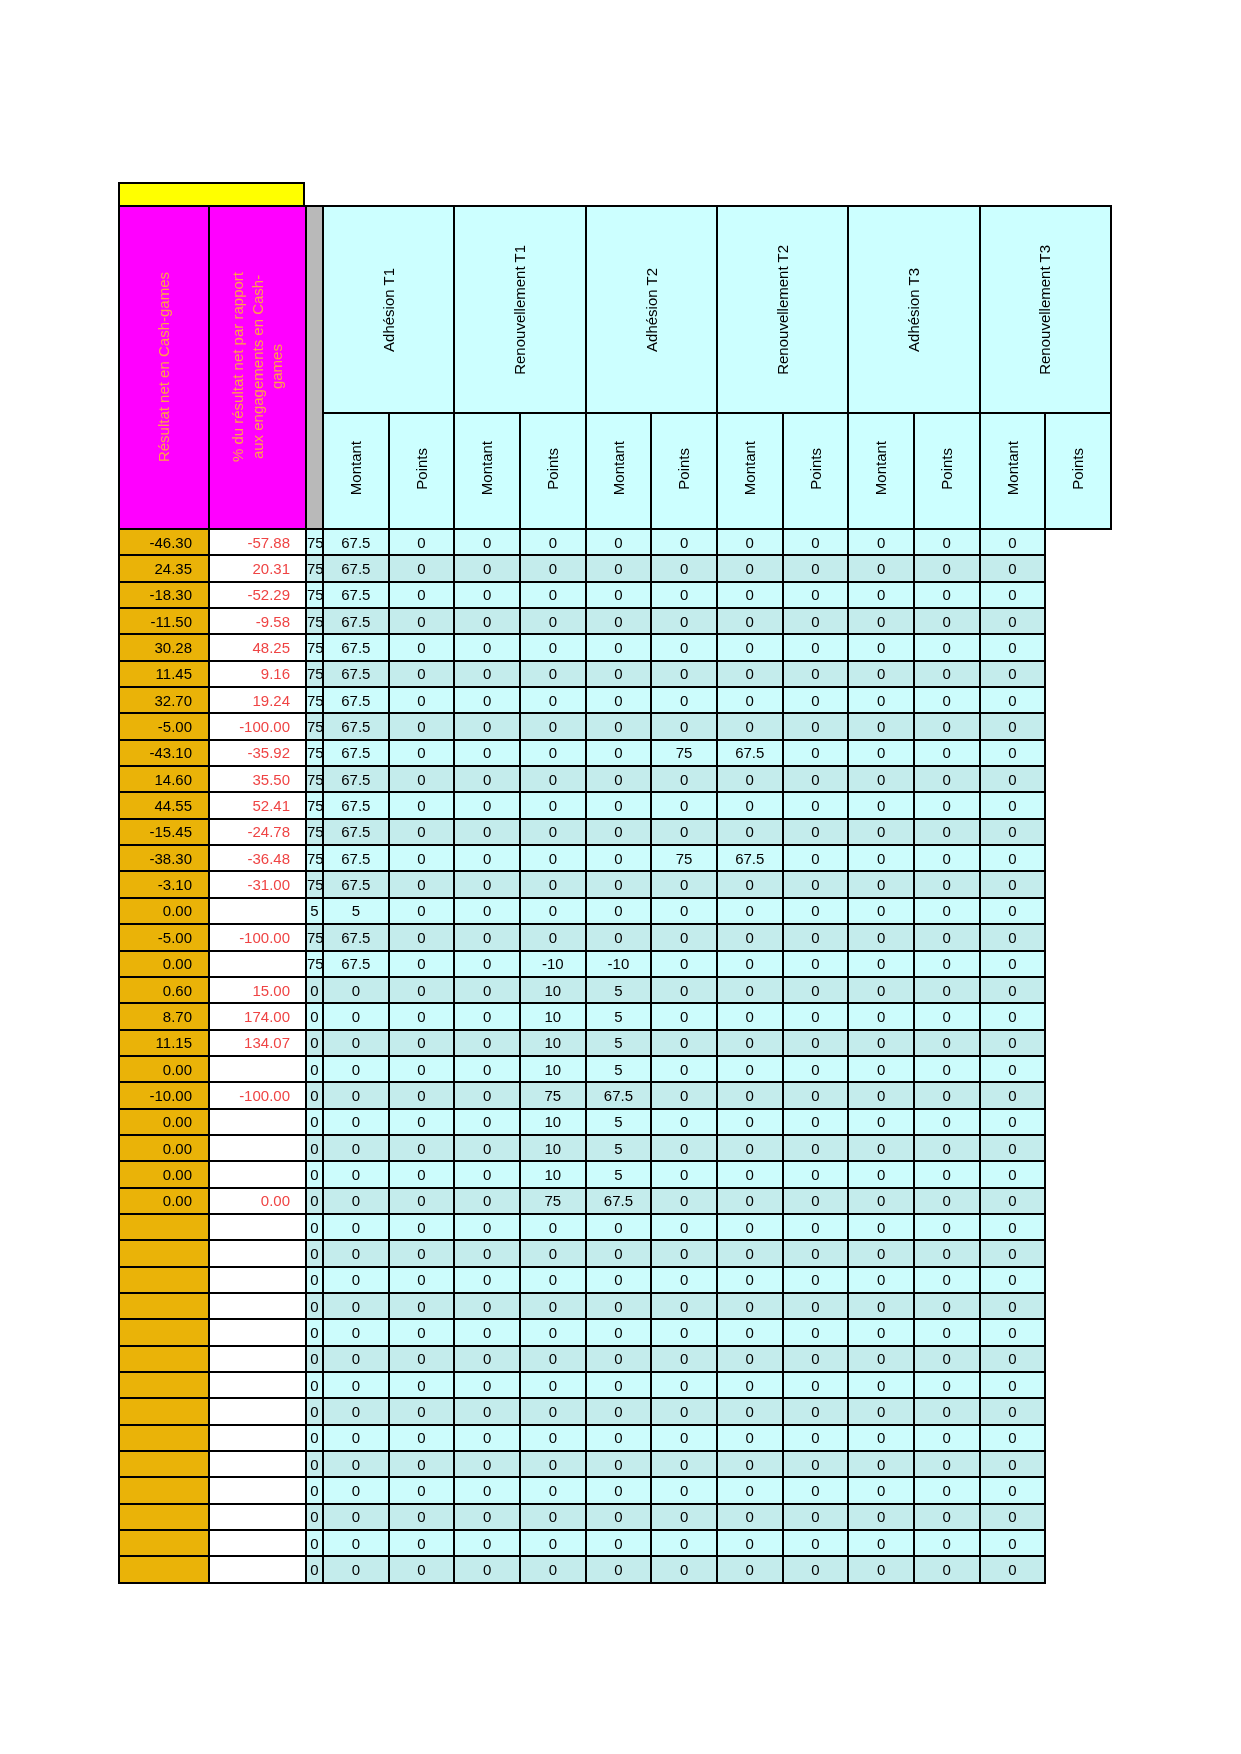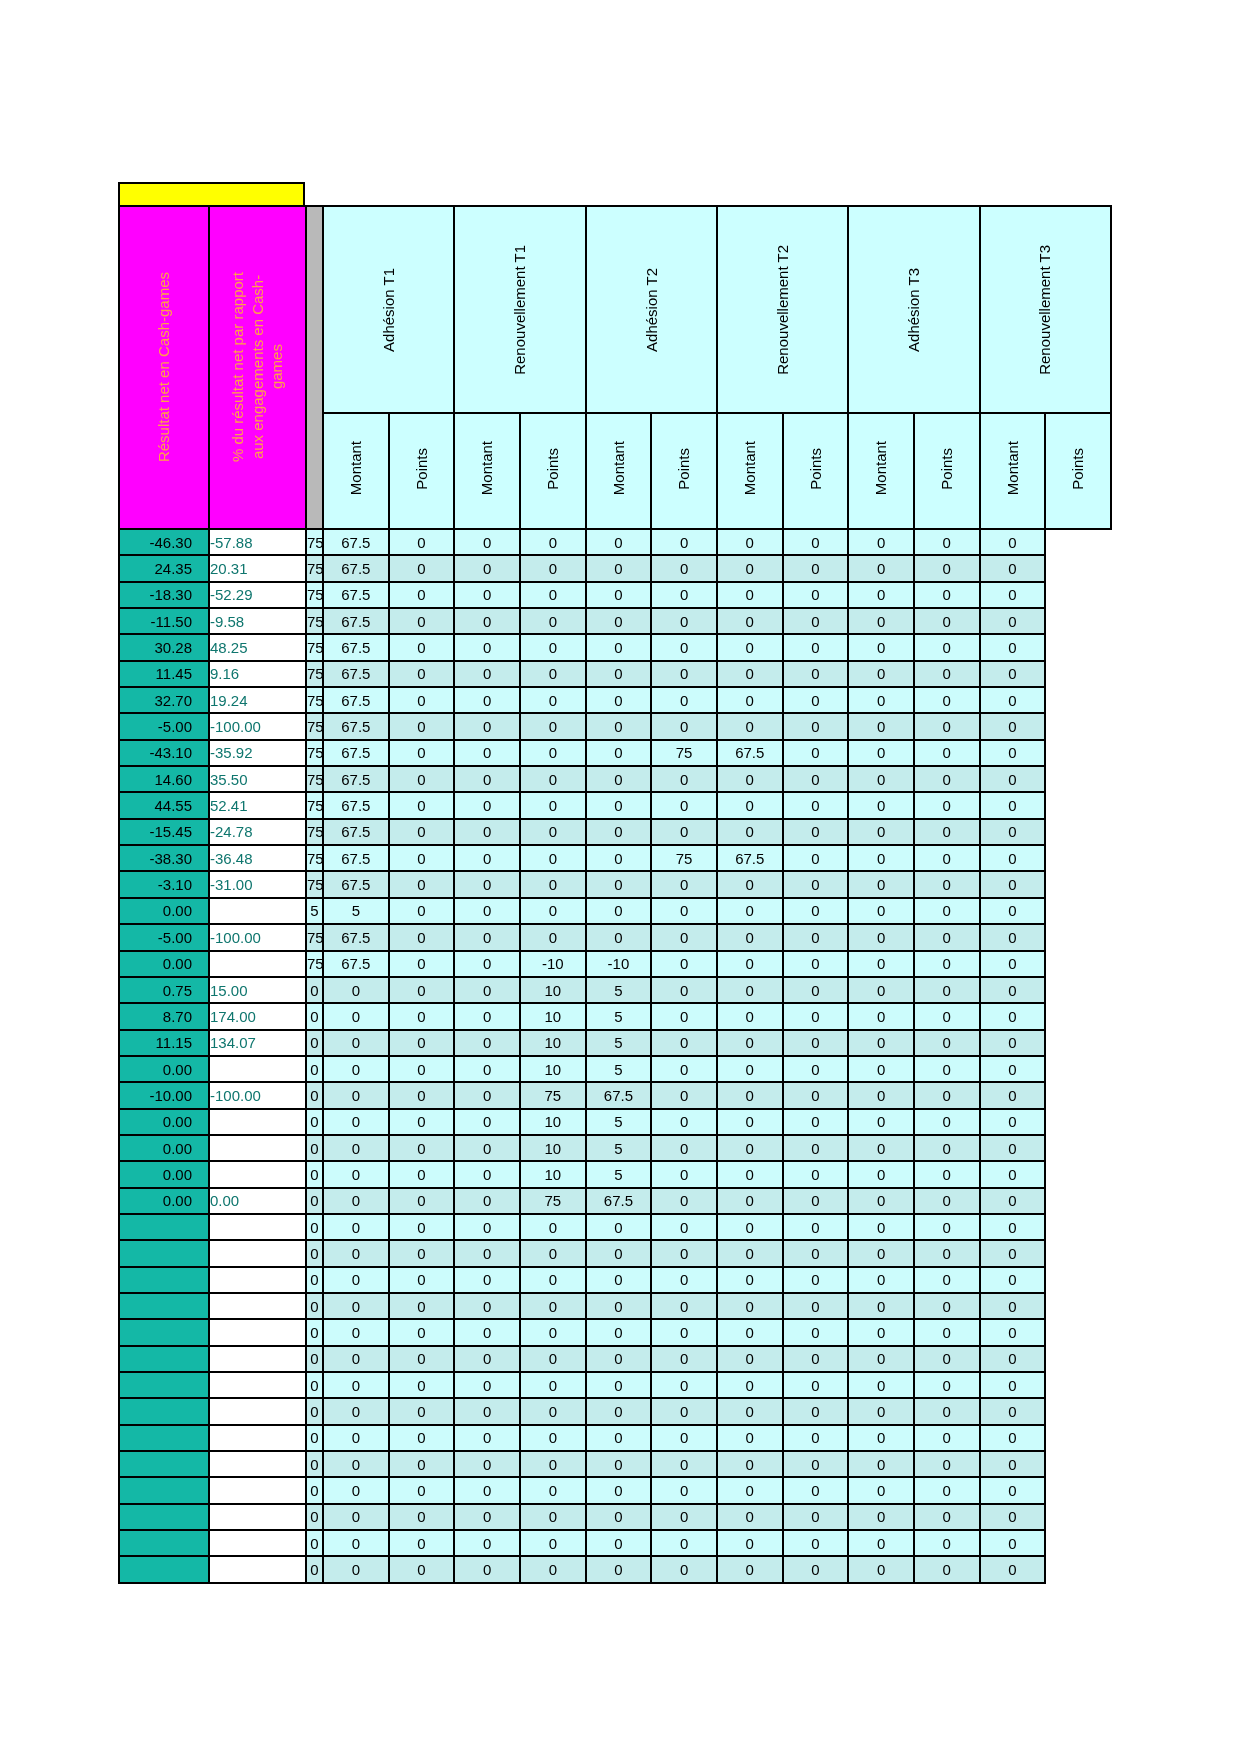--- a/index.html
+++ b/index.html
@@ -38,7 +38,7 @@
     font-size:15px;line-height:1.3;text-align:center;white-space:pre-line;
   }
   
-  td.a{background:#14b8a6;color:#000;text-align:right;padding-right:16px;}
+  td.a{background:#eab308;color:#000;text-align:right;padding-right:16px;}
   td.b{background:#fff;color:#0f766e;text-align:left;padding-right:15px;}
   td.v{text-align:center;}
   tr.light td.v{background:#CCFCFC;}

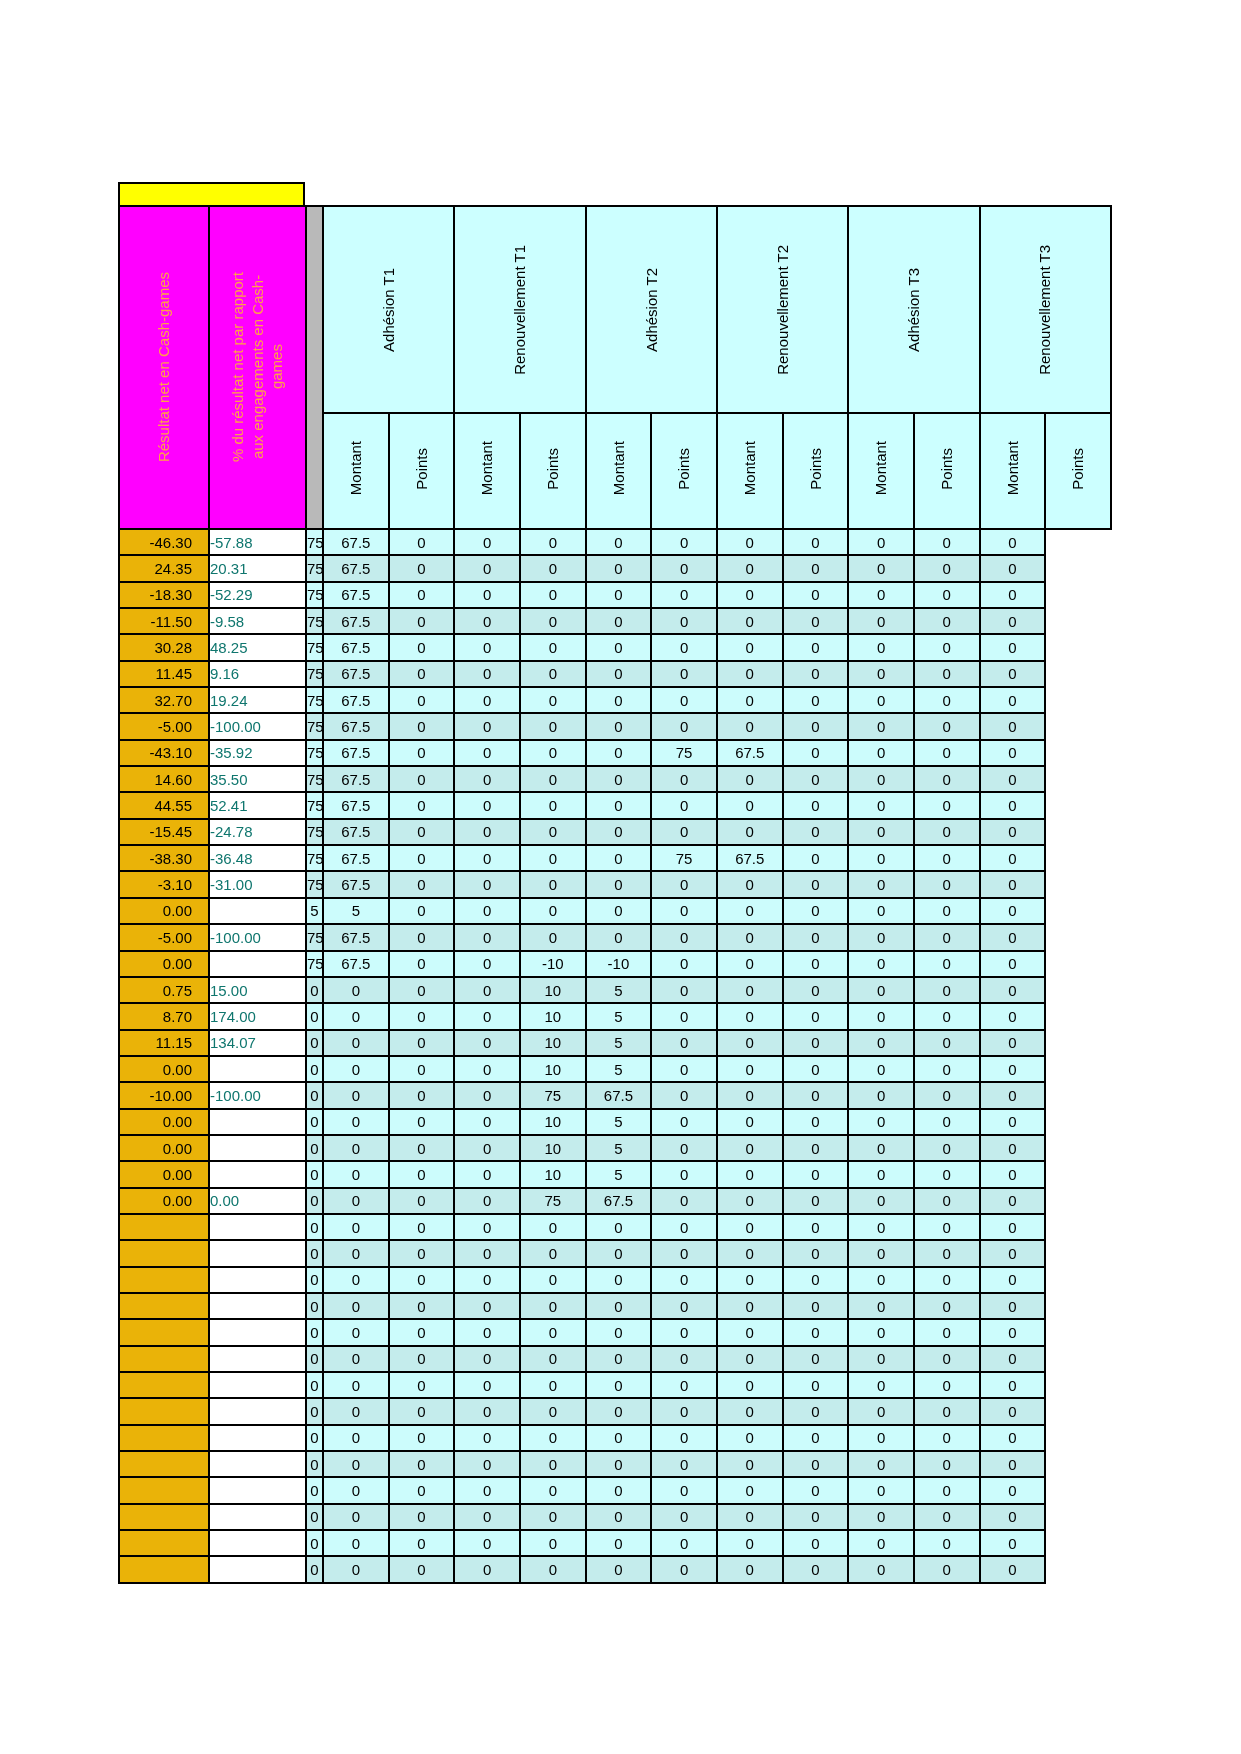--- a/index.html
+++ b/index.html
@@ -39,7 +39,7 @@
   }
   
   td.a{background:#eab308;color:#000;text-align:right;padding-right:16px;}
-  td.b{background:#fff;color:#0f766e;text-align:left;padding-right:15px;}
+  td.b{background:#fff;color:#ef4444;text-align:right;padding-right:15px;}
   td.v{text-align:center;}
   tr.light td.v{background:#CCFCFC;}
   tr.dark td.v{background:#C4ECEC;}

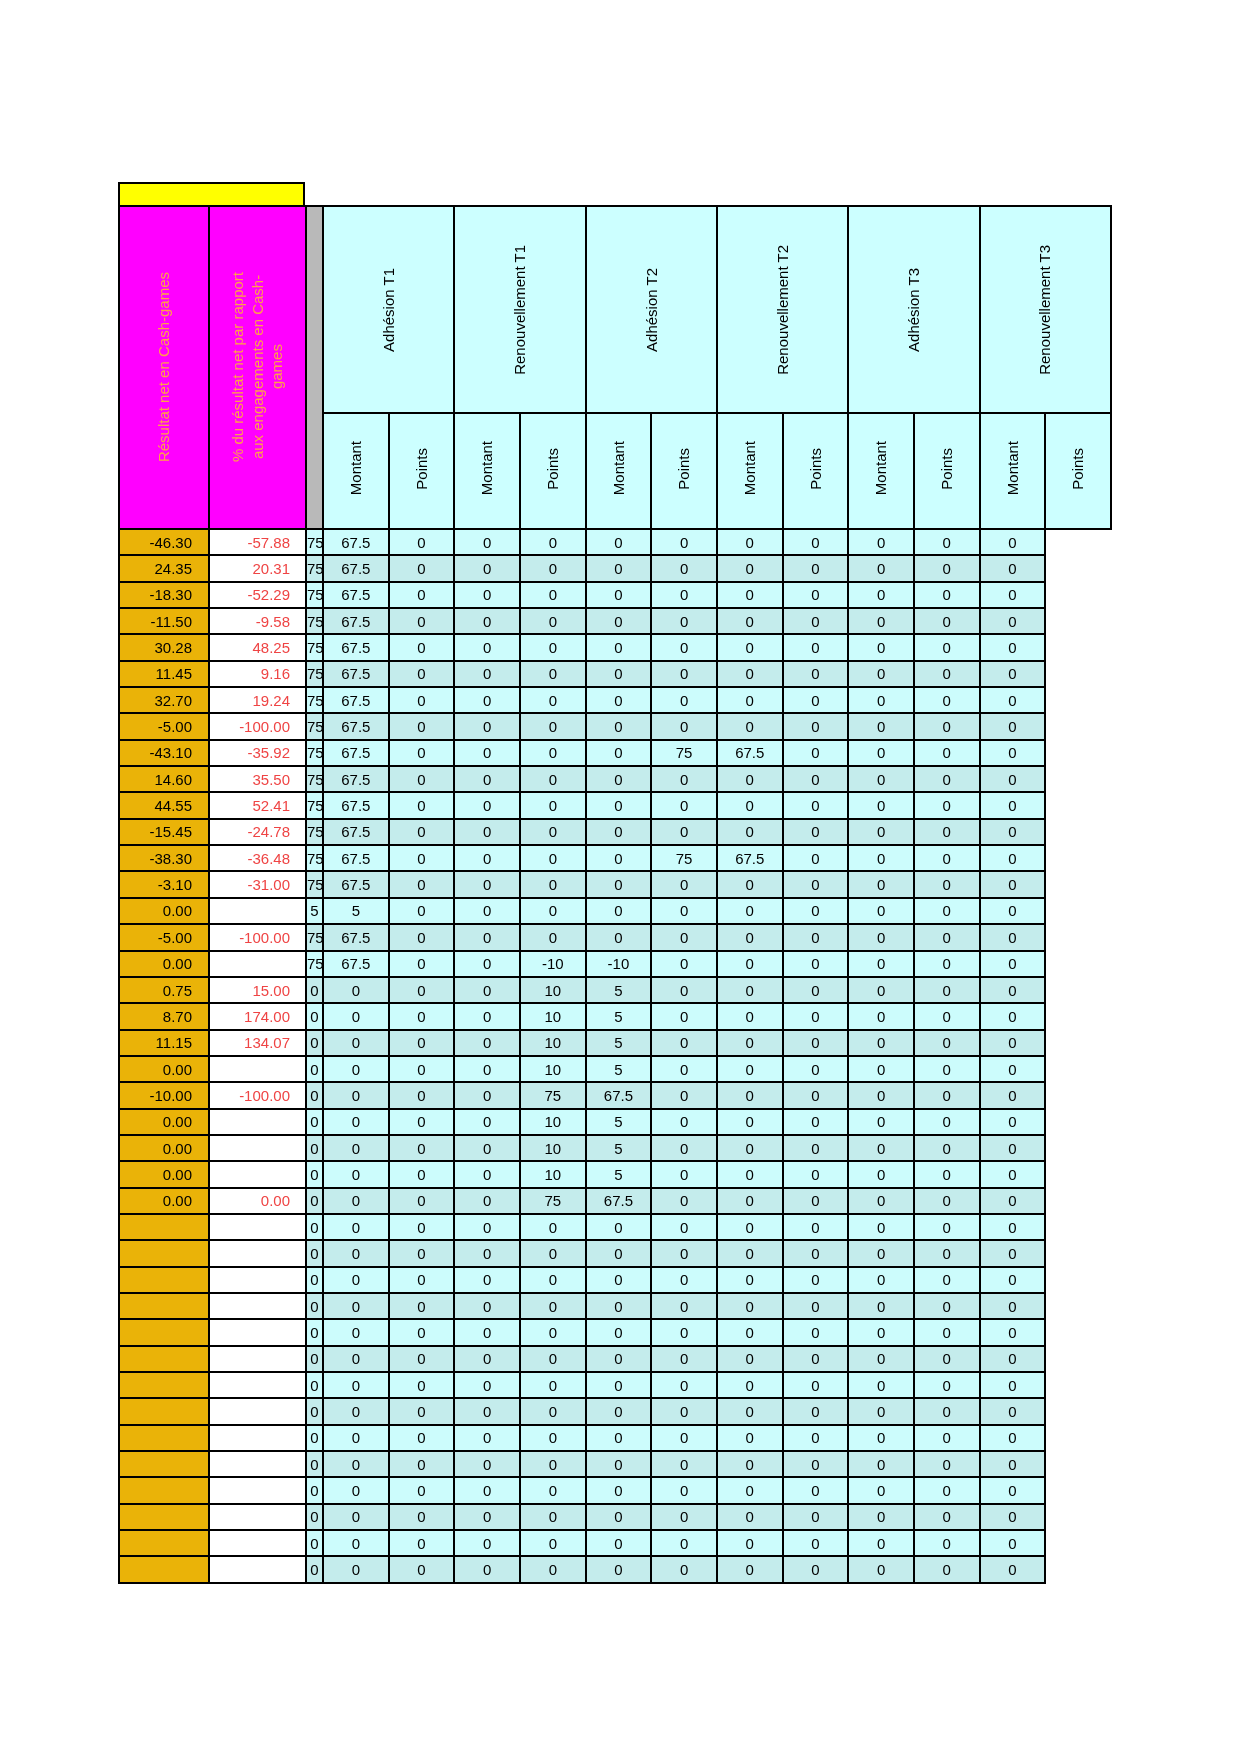--- a/index.html
+++ b/index.html
@@ -450,7 +450,7 @@
     <td class="v">0</td>
   </tr>
         <tr class="data dark">
-    <td class="a">0.75</td>
+    <td class="a">0.60</td>
     <td class="b">15.00</td>
     <td class="v">0</td>
     <td class="v">0</td>

